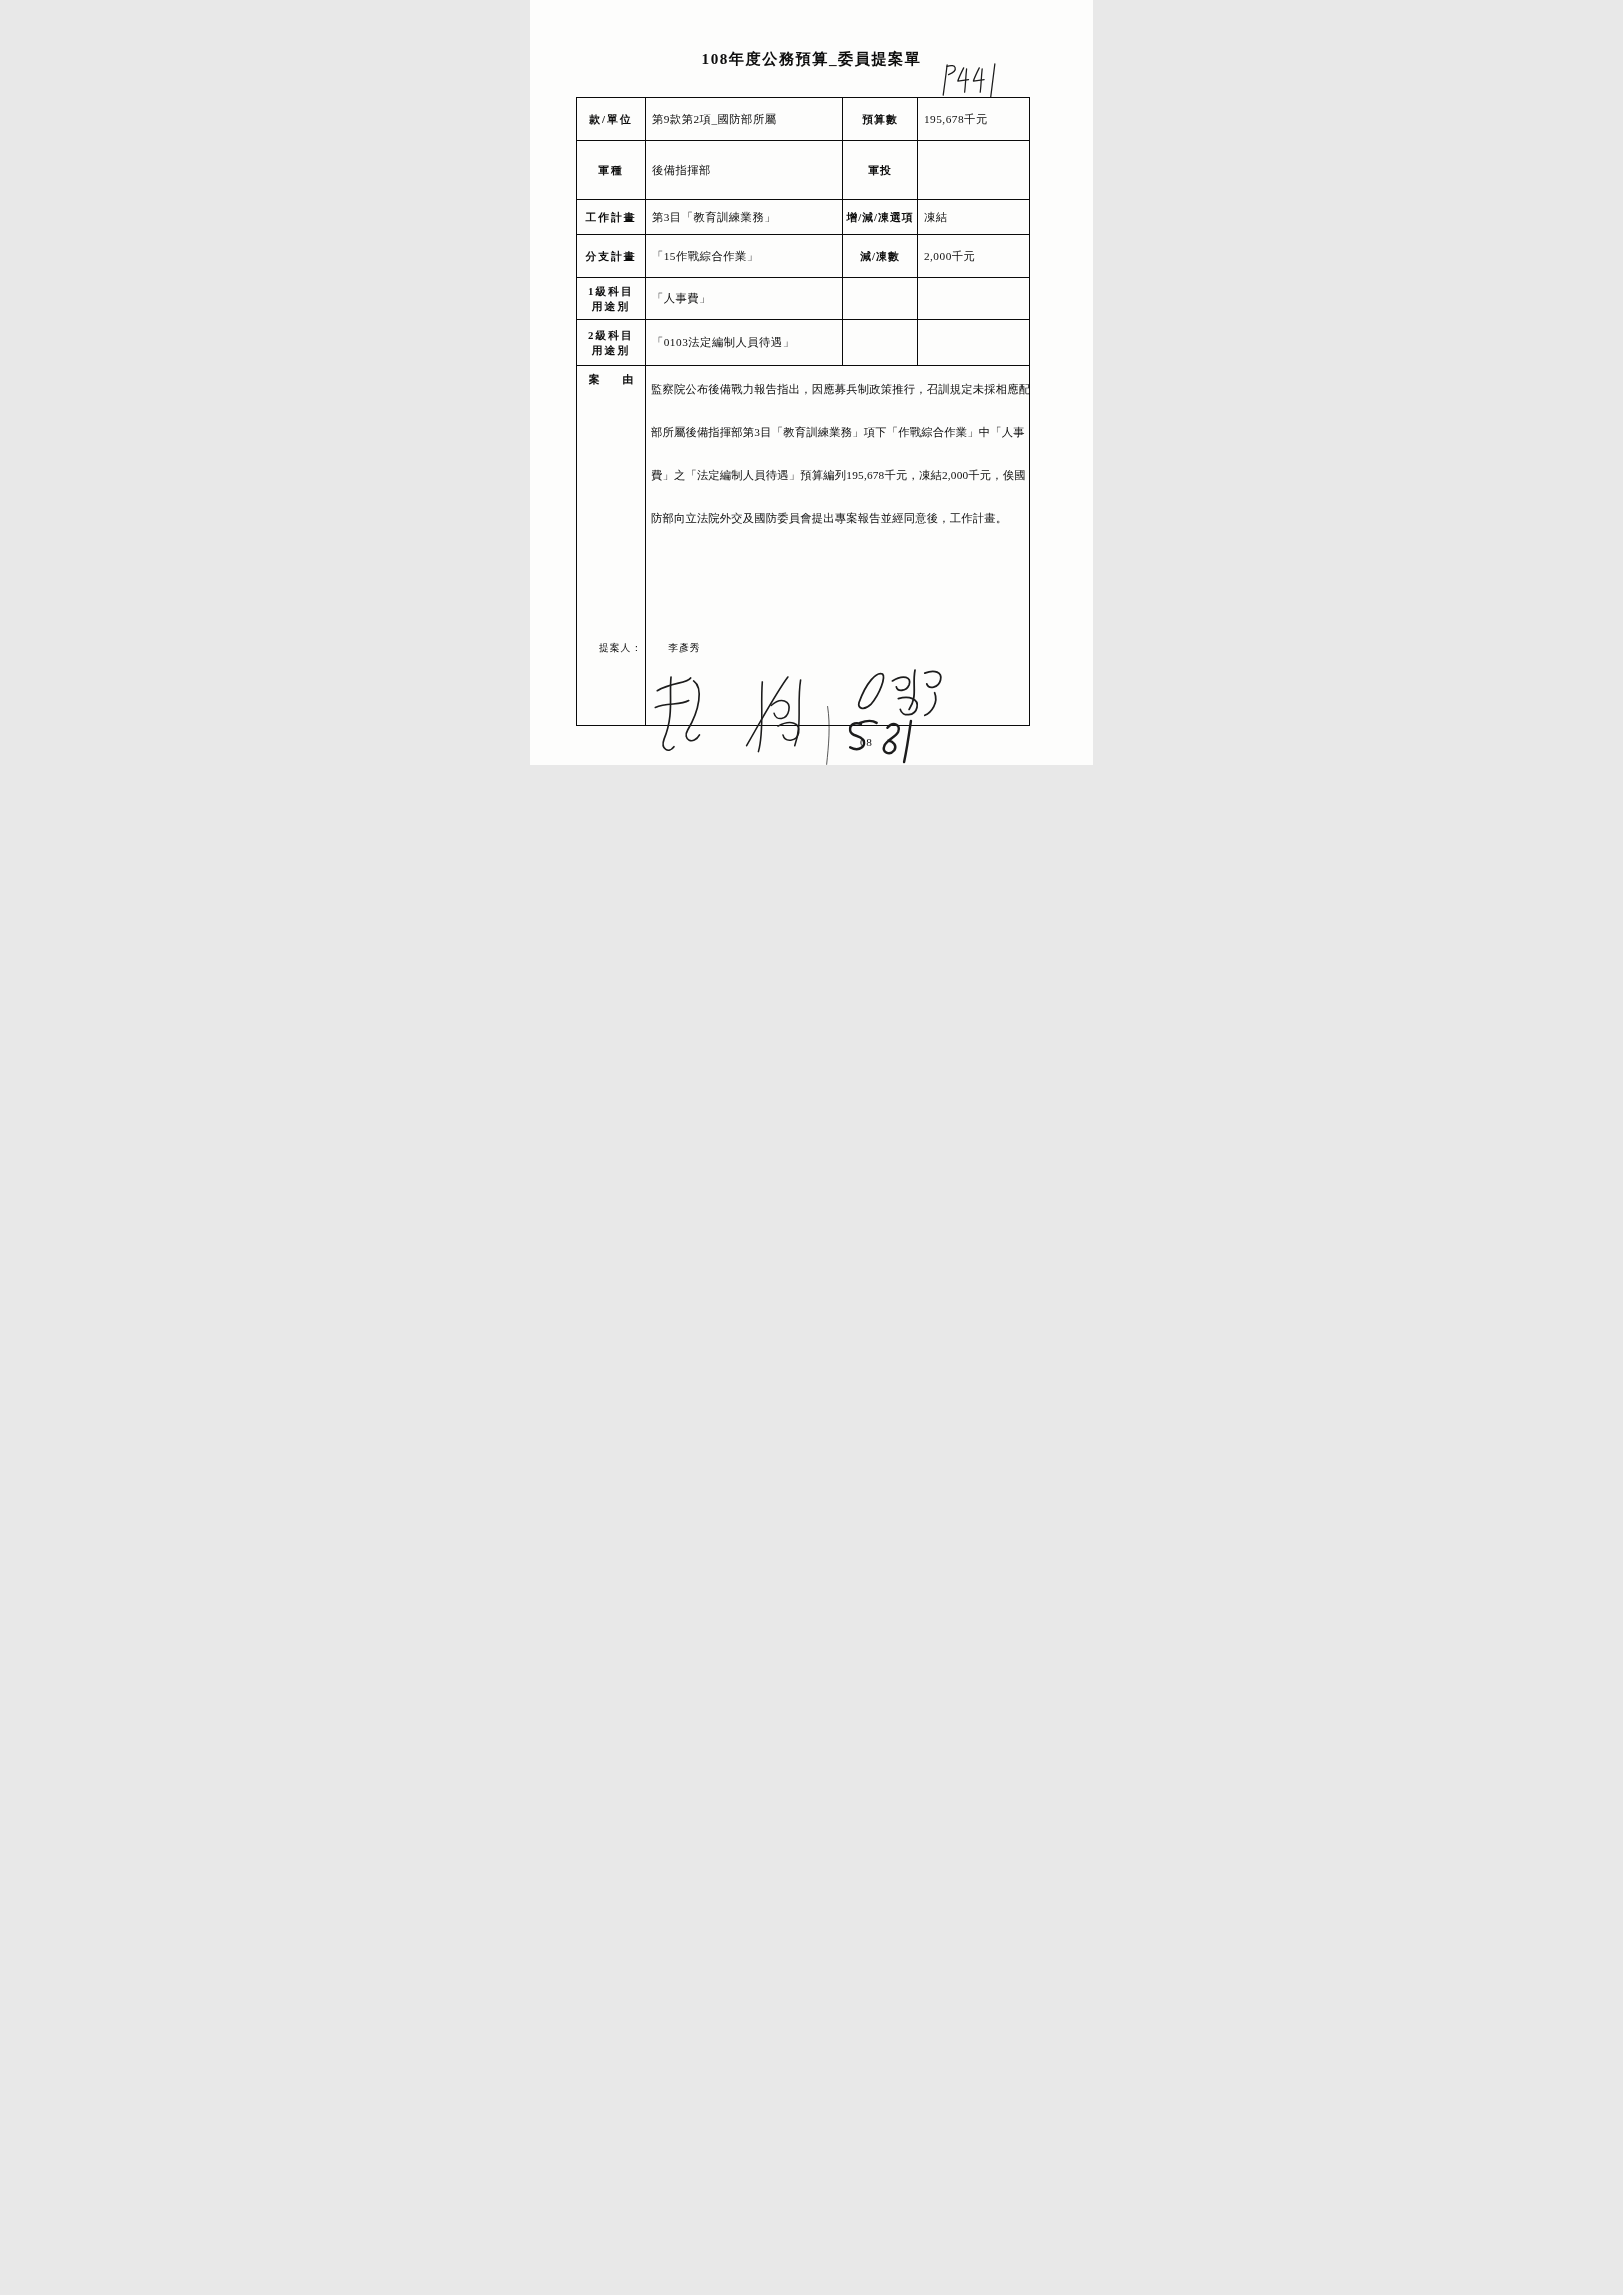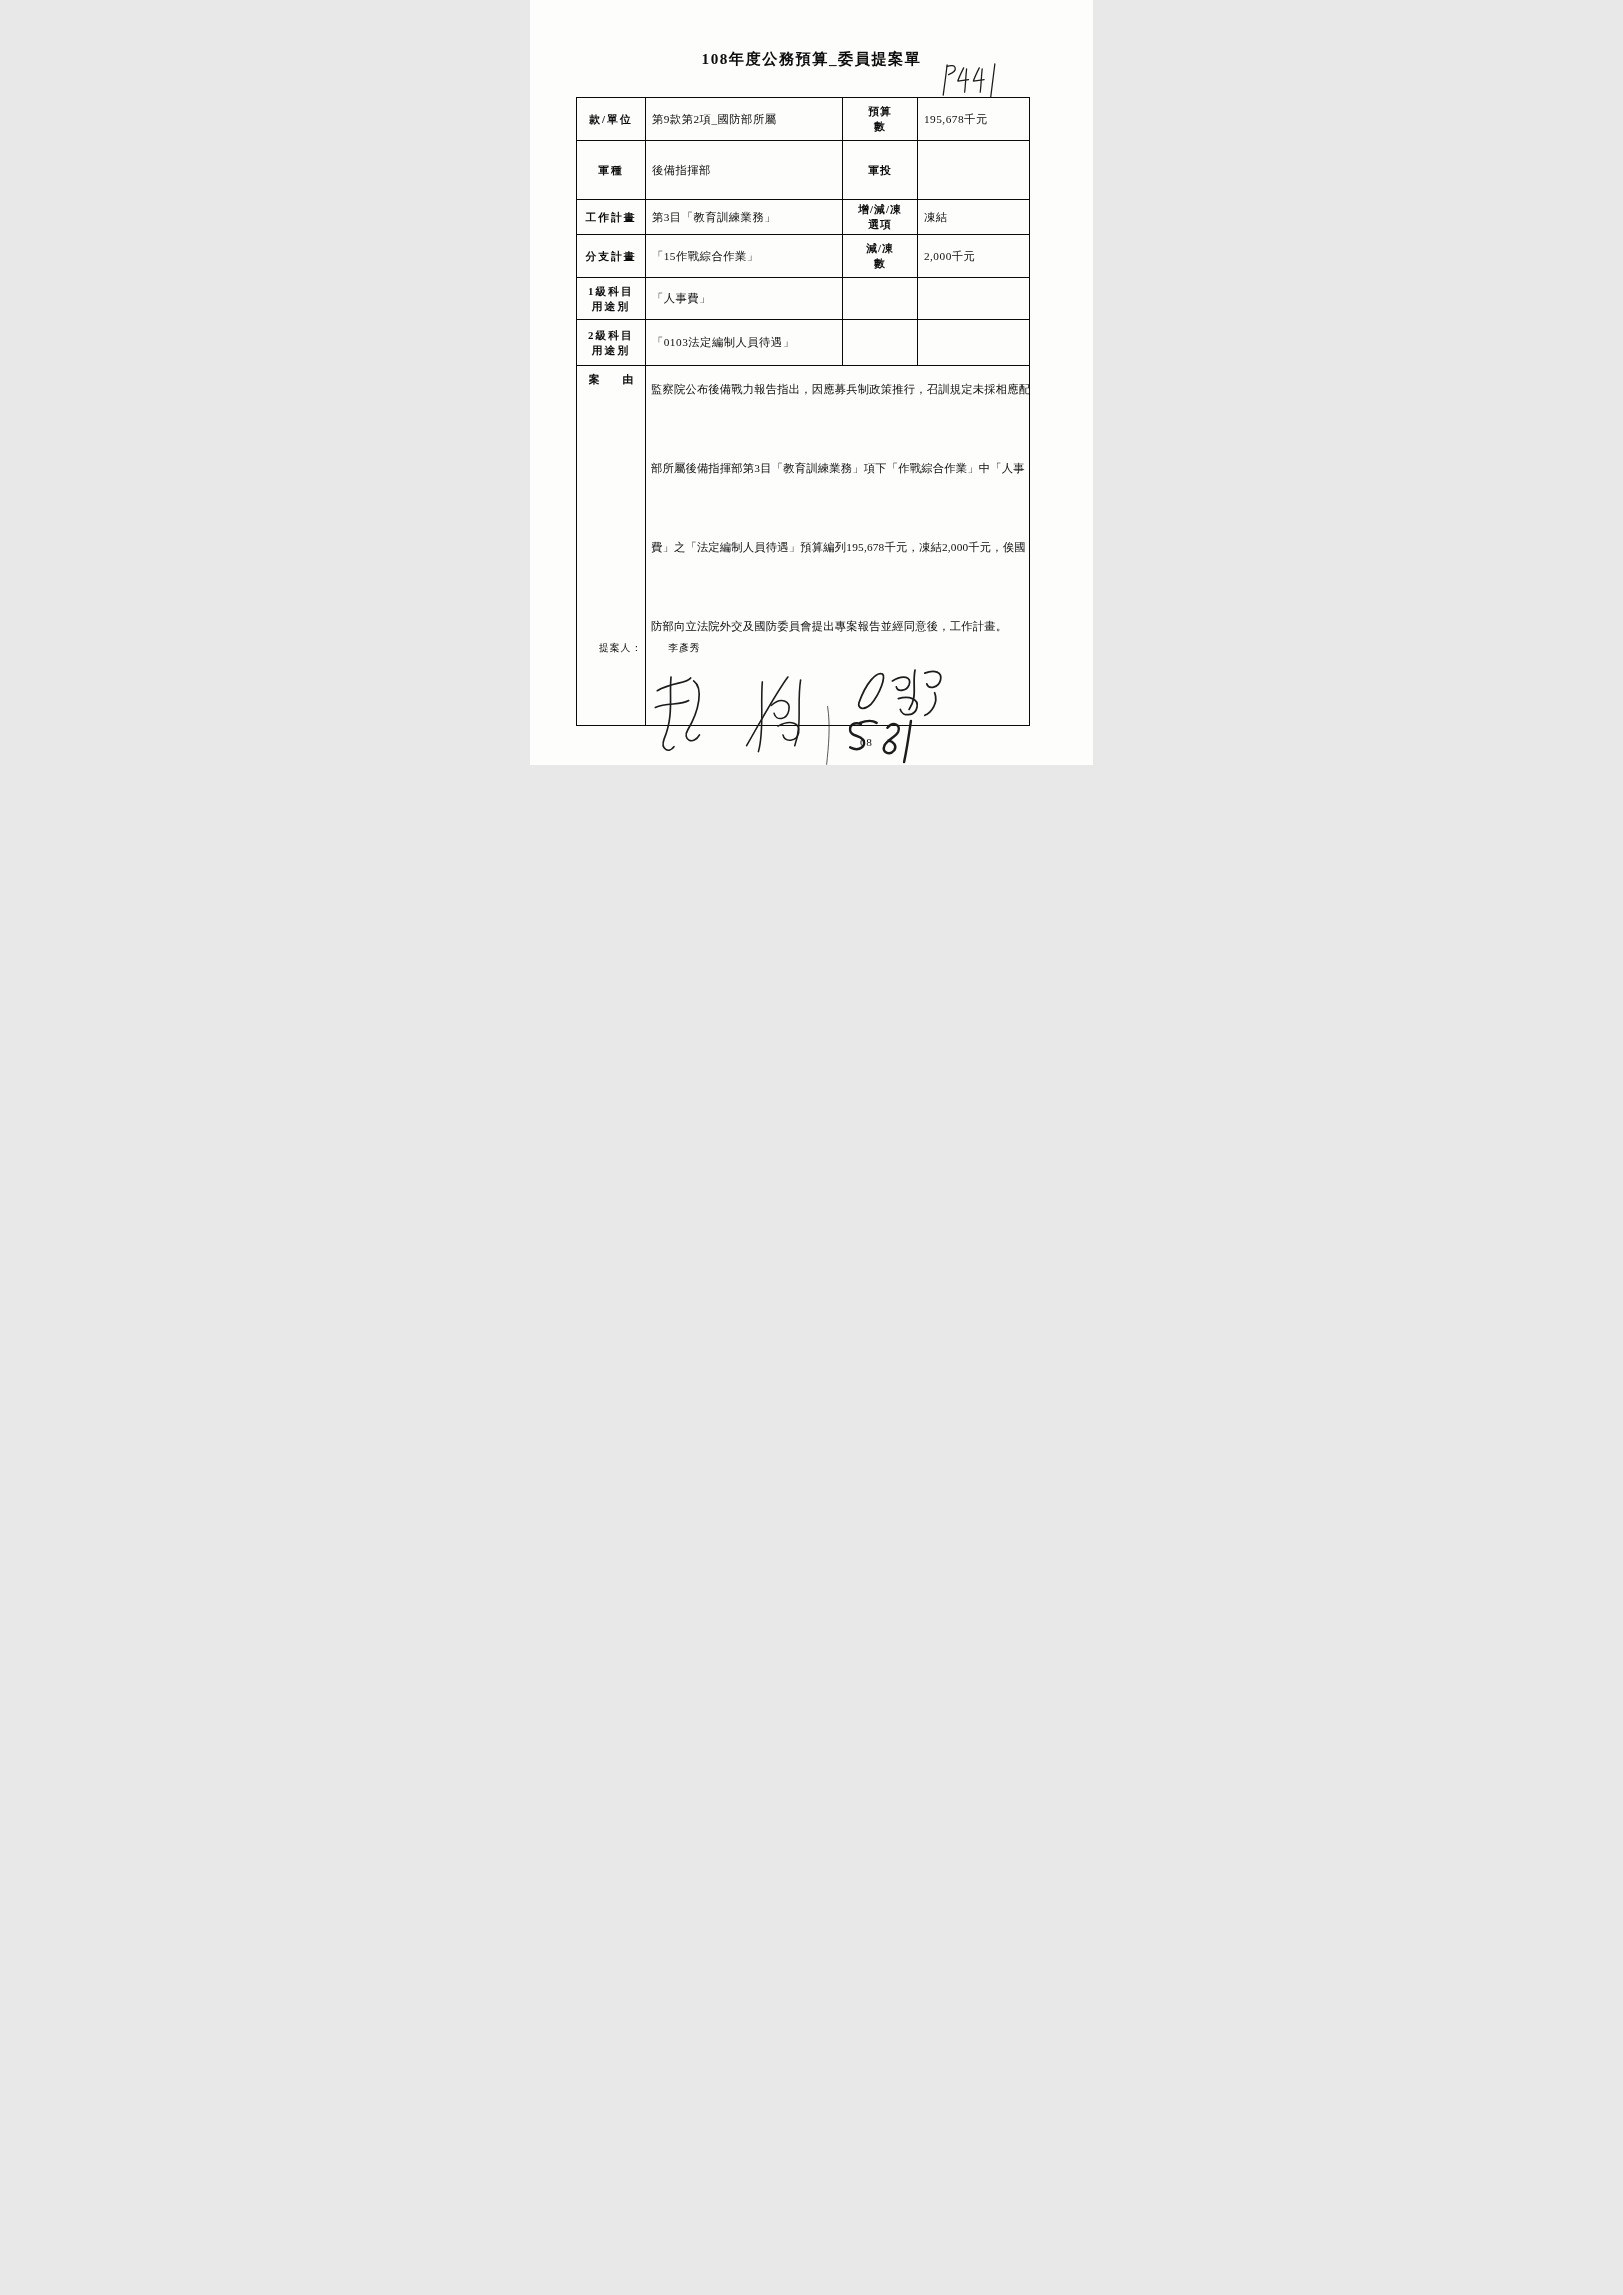--- a/index.html
+++ b/index.html
@@ -40,7 +40,7 @@
   .lastrow{border-bottom:none;}
   .lab{flex-direction:column;justify-content:center;
        font-size:10.8px;font-weight:600;letter-spacing:2px;line-height:14.7px;text-align:center;}
-  .lab2{flex-direction:column;justify-content:center;
+  .lab2{flex-direction:row;justify-content:center;
        font-size:10.8px;font-weight:600;letter-spacing:1px;line-height:14.7px;text-align:center;}
   .val,.val2{font-size:11.3px;padding-left:5.9px;letter-spacing:0.5px;}
   .case-lab{

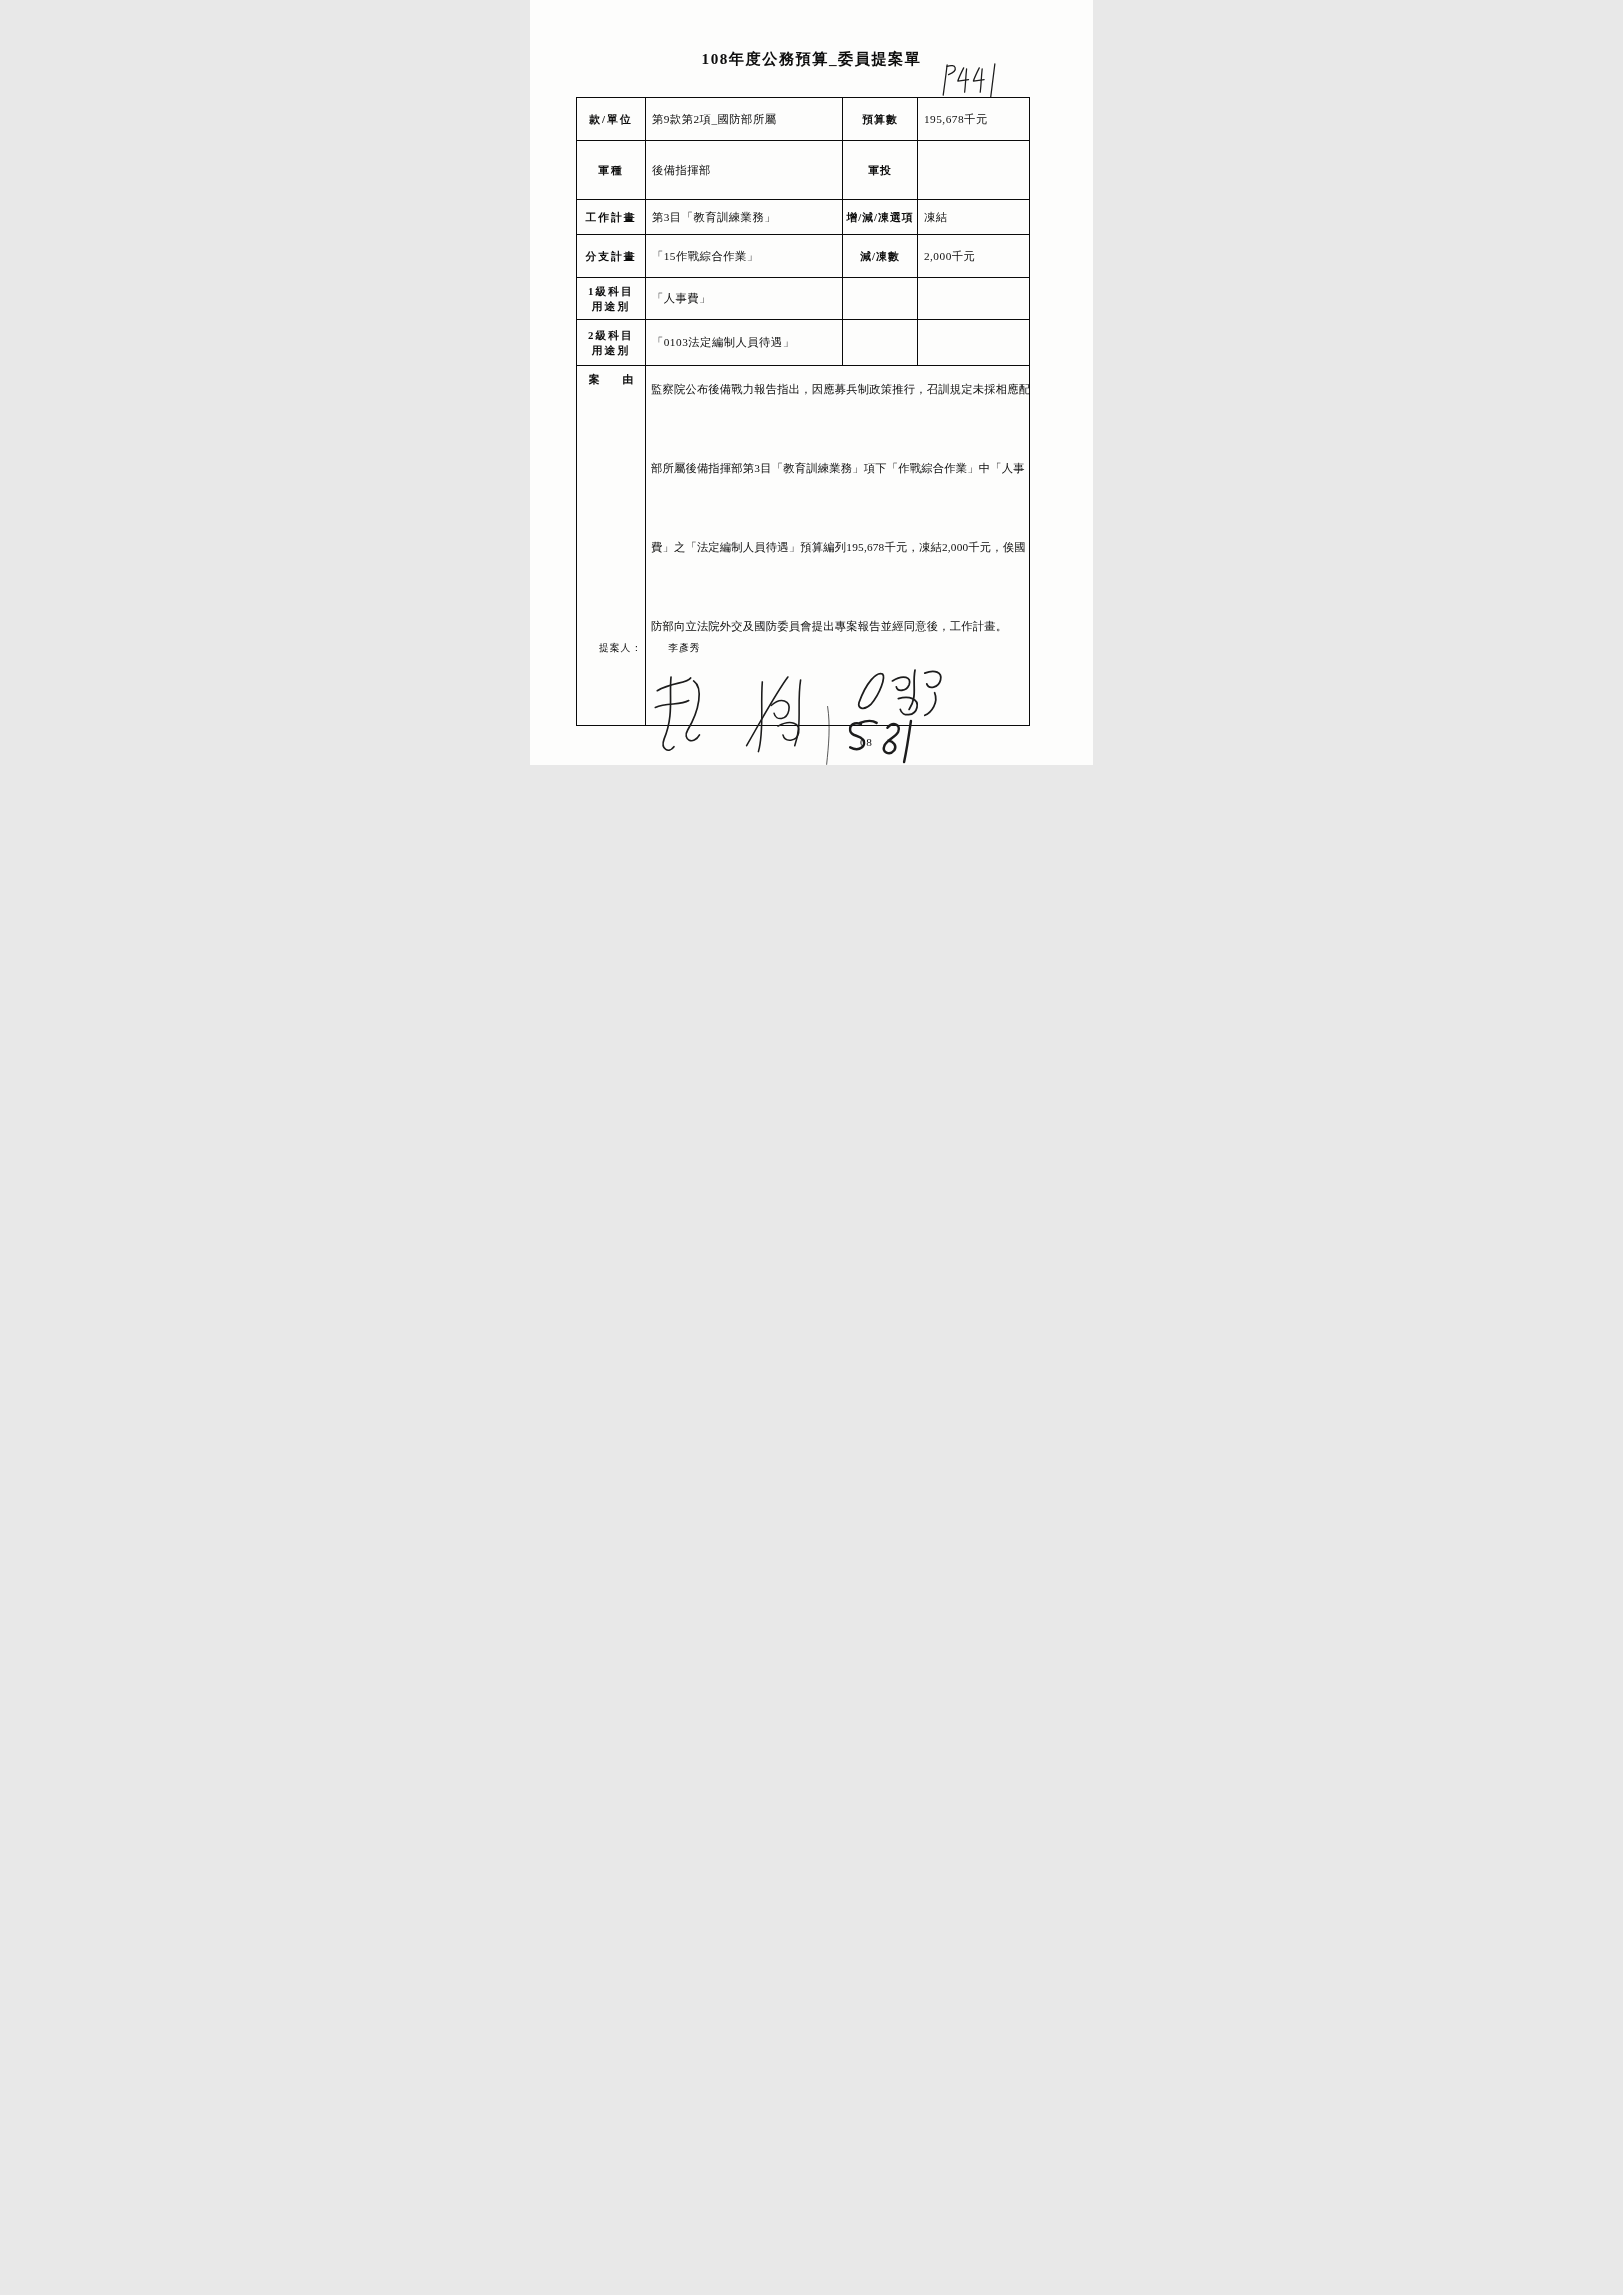--- a/index.html
+++ b/index.html
@@ -50,7 +50,6 @@
   .case-text{
     flex-direction:column;align-items:stretch;justify-content:flex-start;
     padding:2px 2.9px 0 4.9px;
-    gap:36px;
   }
   .case-line{
     height:43px;display:flex;align-items:center;

